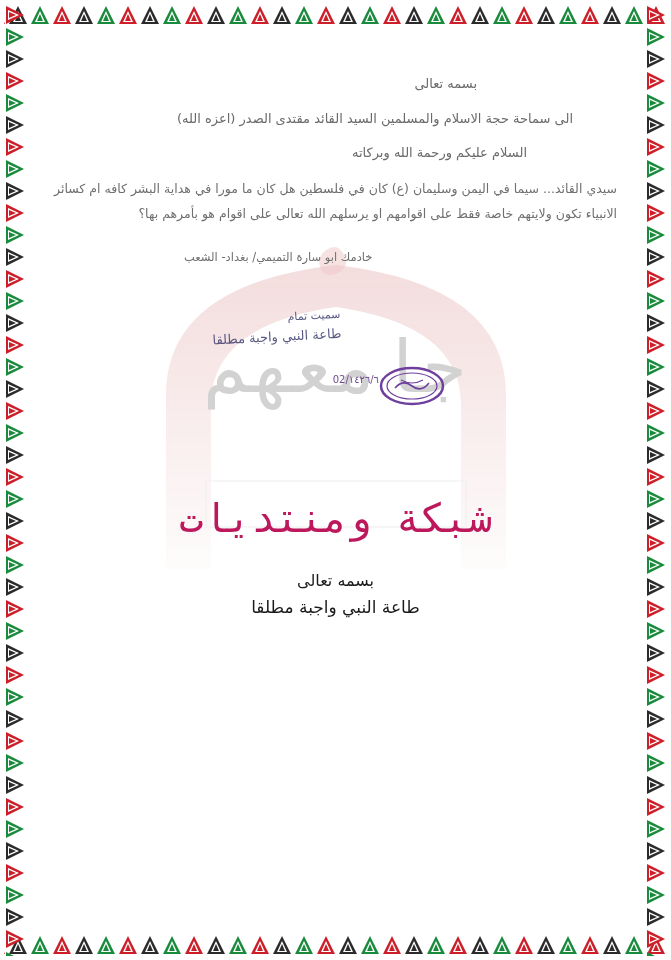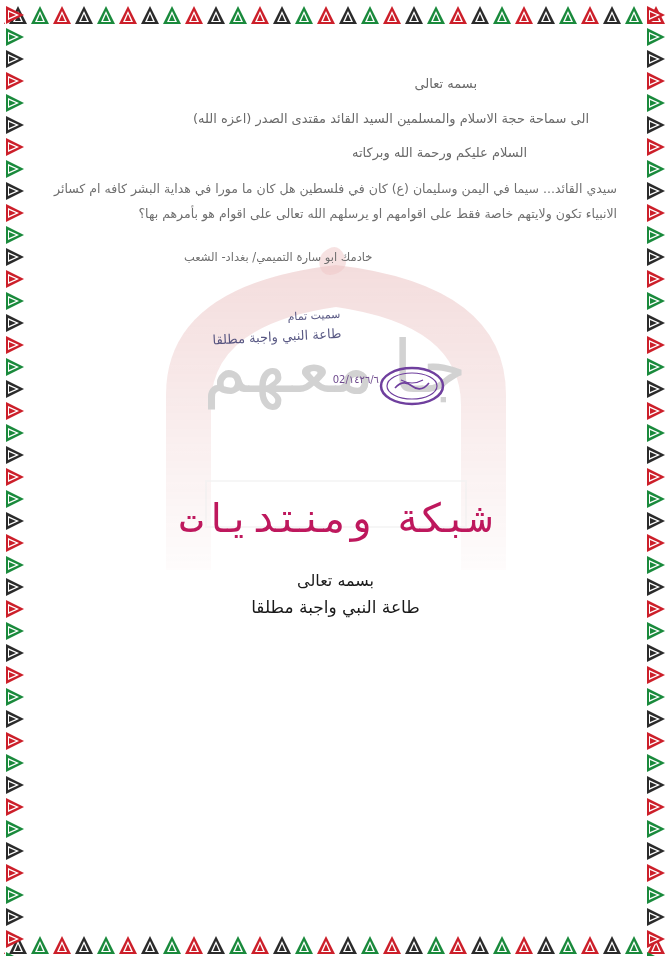--- a/index.html
+++ b/index.html
@@ -102,7 +102,7 @@
     color: #6a6a6a;
   }
   .letter .l1 { margin-right: 140px; }
-  .letter .l2 { margin-right: 28px; }
+  .letter .l2 { margin-right: 44px; }
   .letter .l3 { margin-right: 90px; }
   .letter .body {
     font-size: 12.5px;

